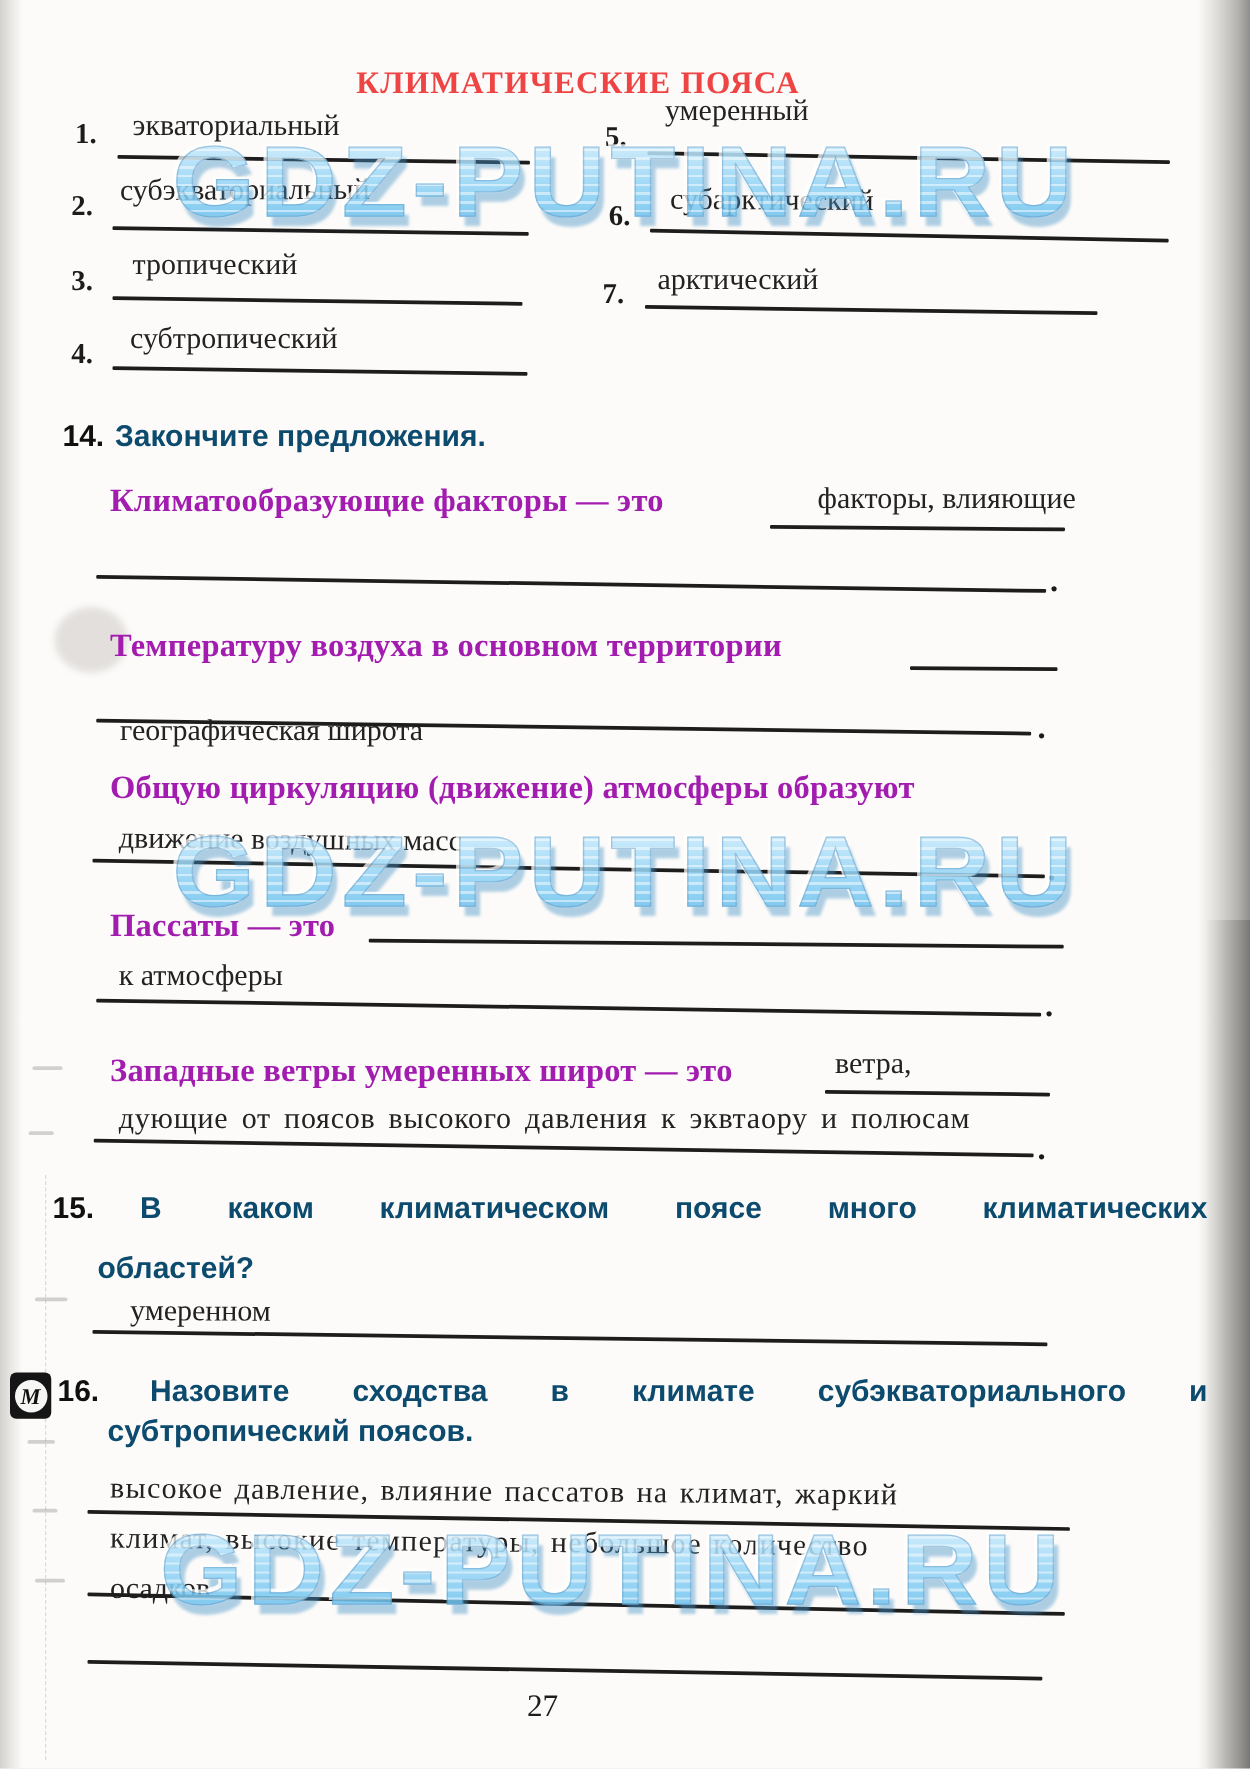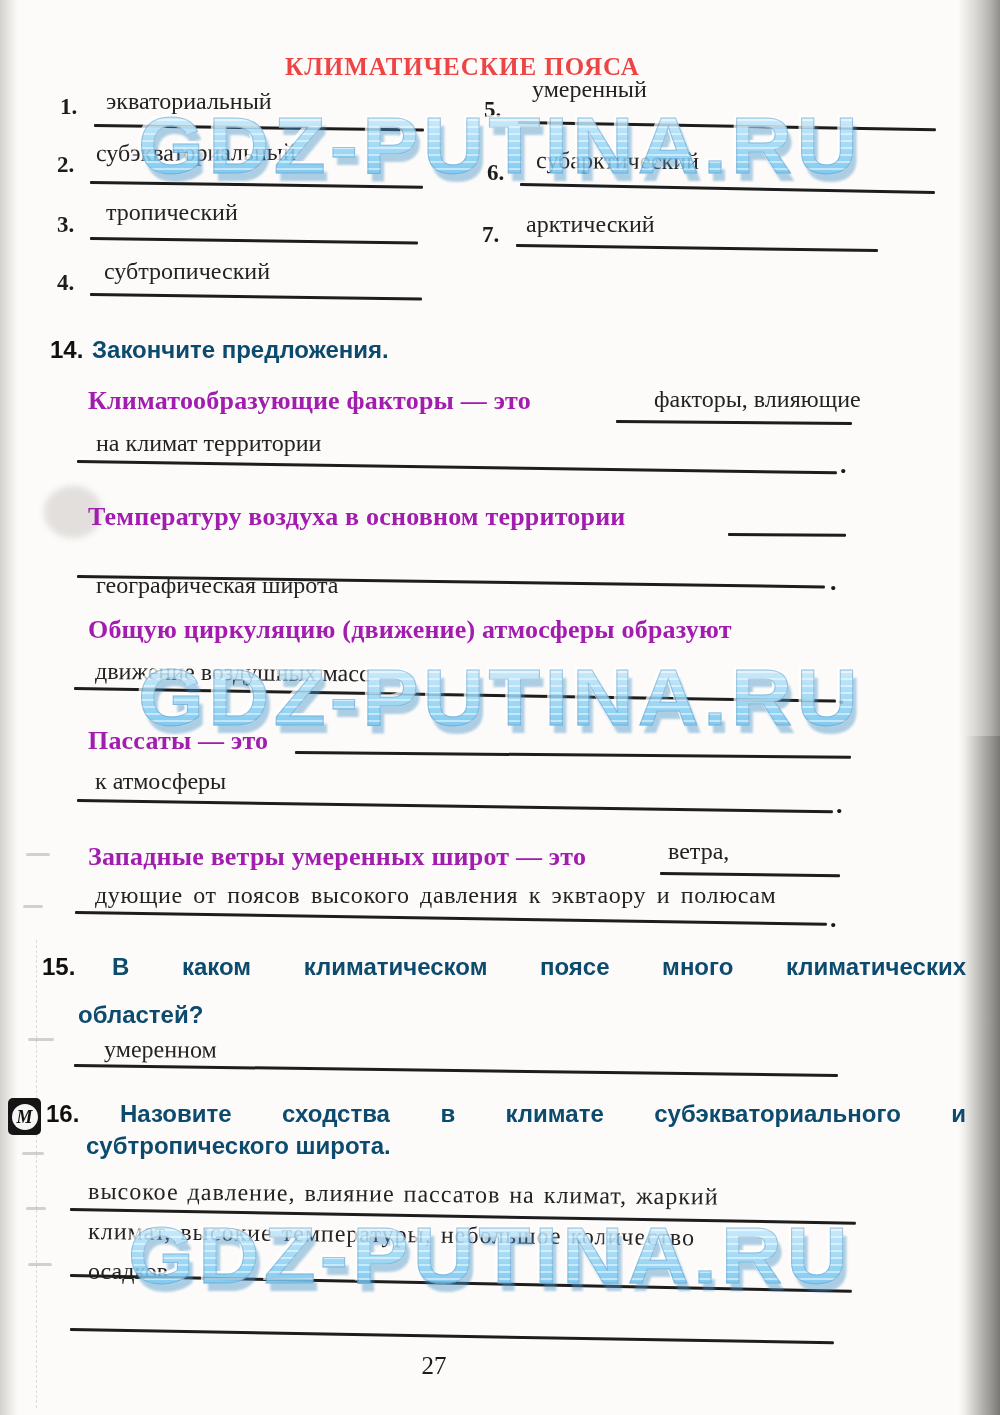--- a/index.html
+++ b/index.html
@@ -105,7 +105,6 @@
   <div class="abs prompt" style="left:88px; top:386px;">Климатообразующие факторы — это</div>
   <div class="abs ans" style="left:622px; top:386px;margin-left:32px;">факторы, влияющие</div>
   <div class="rule" style="left:616px; top:420px; width:236px; transform:rotate(0.5deg);"></div>
-  <div class="abs ans" style="left:96px; top:430px;">на климат территории</div>
   <div class="rule" style="left:77px; top:460px; width:760px; transform:rotate(0.85deg);"></div>
   <div class="dot" style="left:840px; top:450px;">.</div>
 

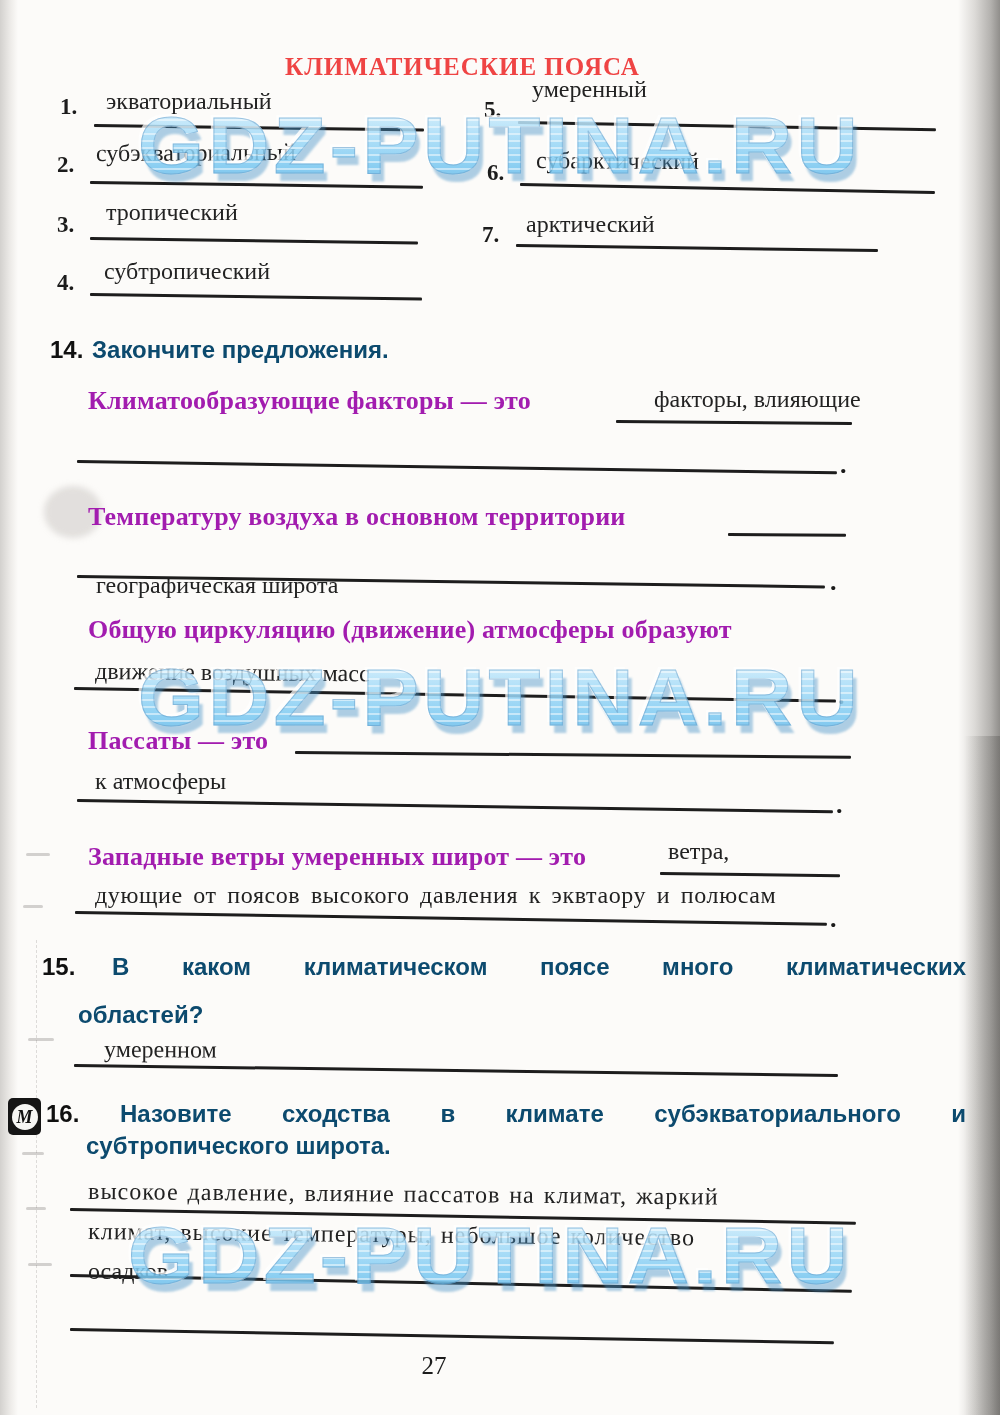--- a/index.html
+++ b/index.html
@@ -145,7 +145,7 @@
   </div>
   <div class="abs qnum" style="left:46px; top:1100px;">16.</div>
   <div class="abs qtext just" style="left:86px; top:1100px; width:846px;">Назовите сходства в климате субэкваториального и</div>
-  <div class="abs qtext" style="left:86px; top:1132px;">субтропического широта.</div>
+  <div class="abs qtext" style="left:86px; top:1132px;">субтропический поясов.</div>
 
   <div class="abs ans" style="left:88px; top:1178px; letter-spacing:1px; word-spacing:2px; transform:rotate(0.5deg);">высокое давление, влияние пассатов на климат, жаркий</div>
   <div class="rule" style="left:70px; top:1208px; width:786px; transform:rotate(1.0deg);"></div>

